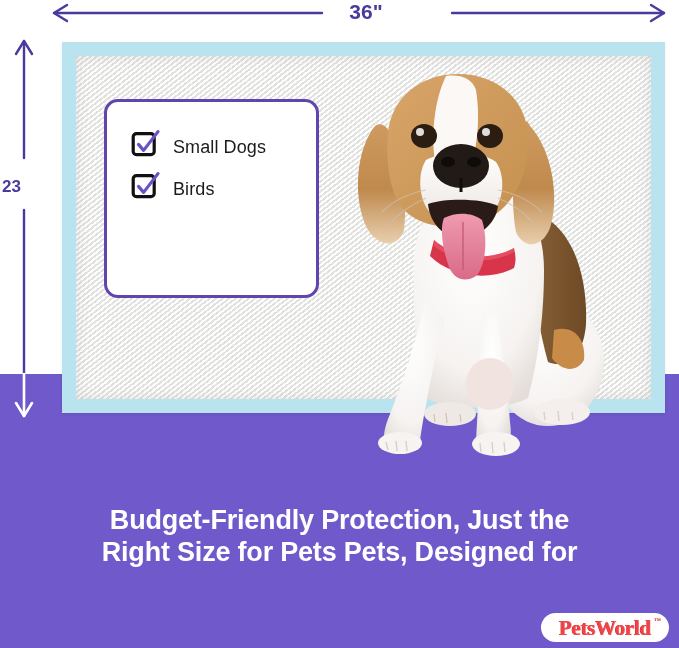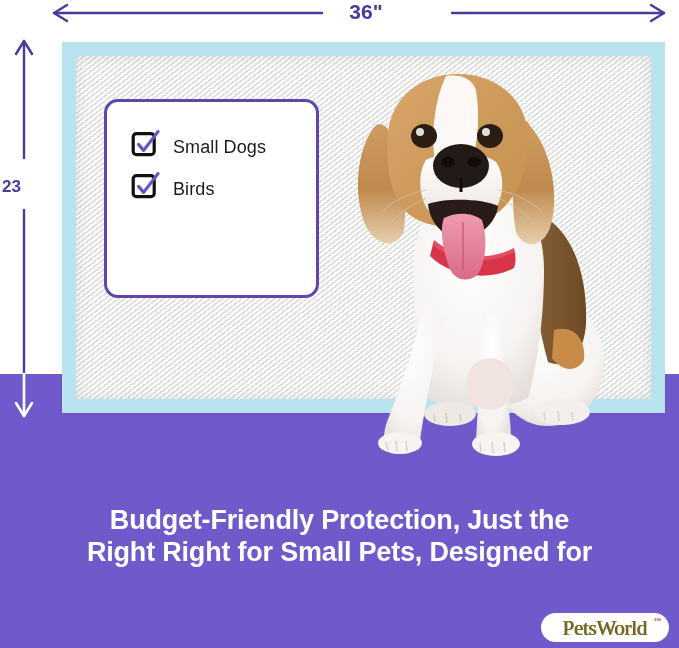--- a/index.html
+++ b/index.html
@@ -378,7 +378,7 @@
 
   <div class="headline">
     <div>Budget-Friendly Protection, Just the</div>
-    <div>Right Right for Small Pets, Designed for</div>
+    <div>Right Size for Pets Pets, Designed for</div>
   </div>
 
   <div class="logo">

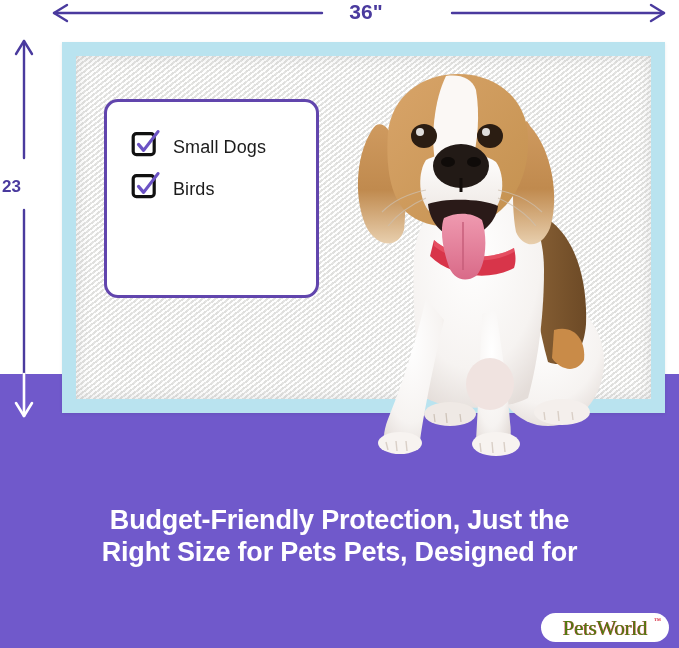--- a/index.html
+++ b/index.html
@@ -176,8 +176,8 @@
     position: relative;
     font-family: "Liberation Serif", serif;
     font-size: 21px;
-    font-weight: 400;
-    color: #4d7c0f;
+    font-weight: 700;
+    color: #ef4444;
     letter-spacing: -0.3px;
     text-shadow:
       0.5px 0 0 #f4a0aa,

